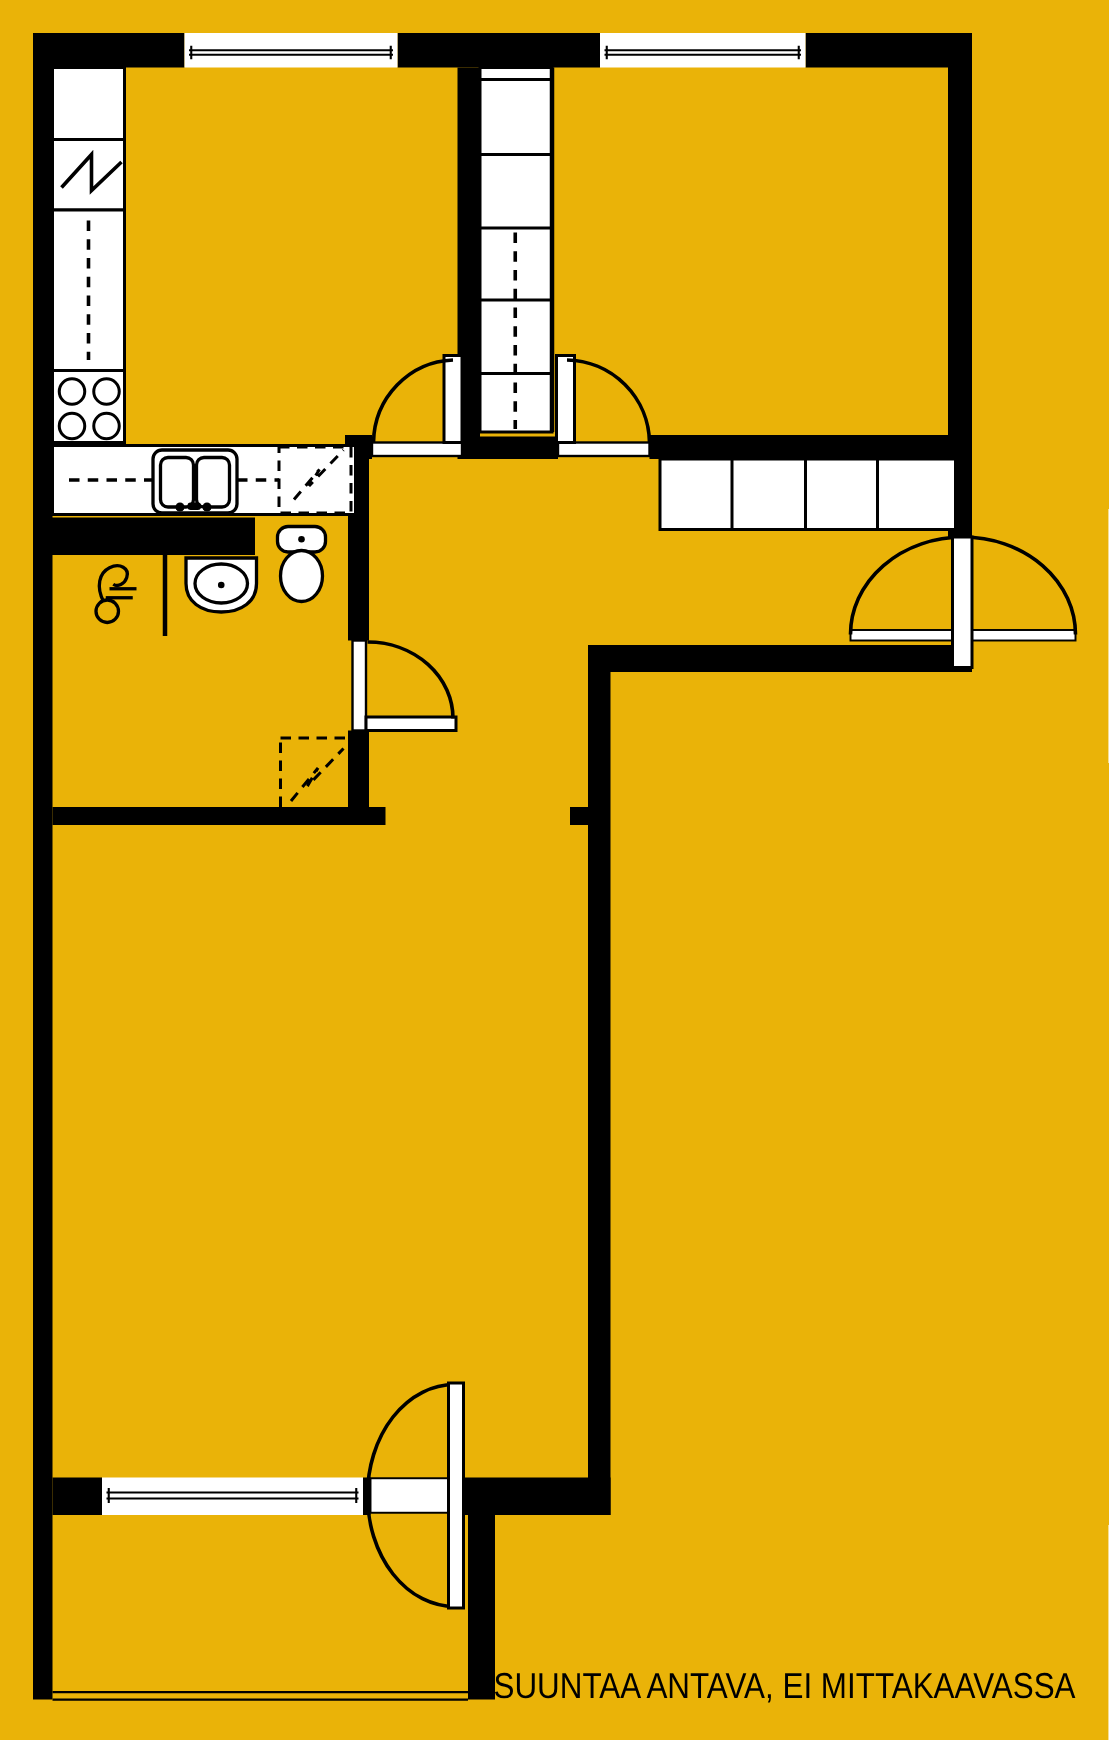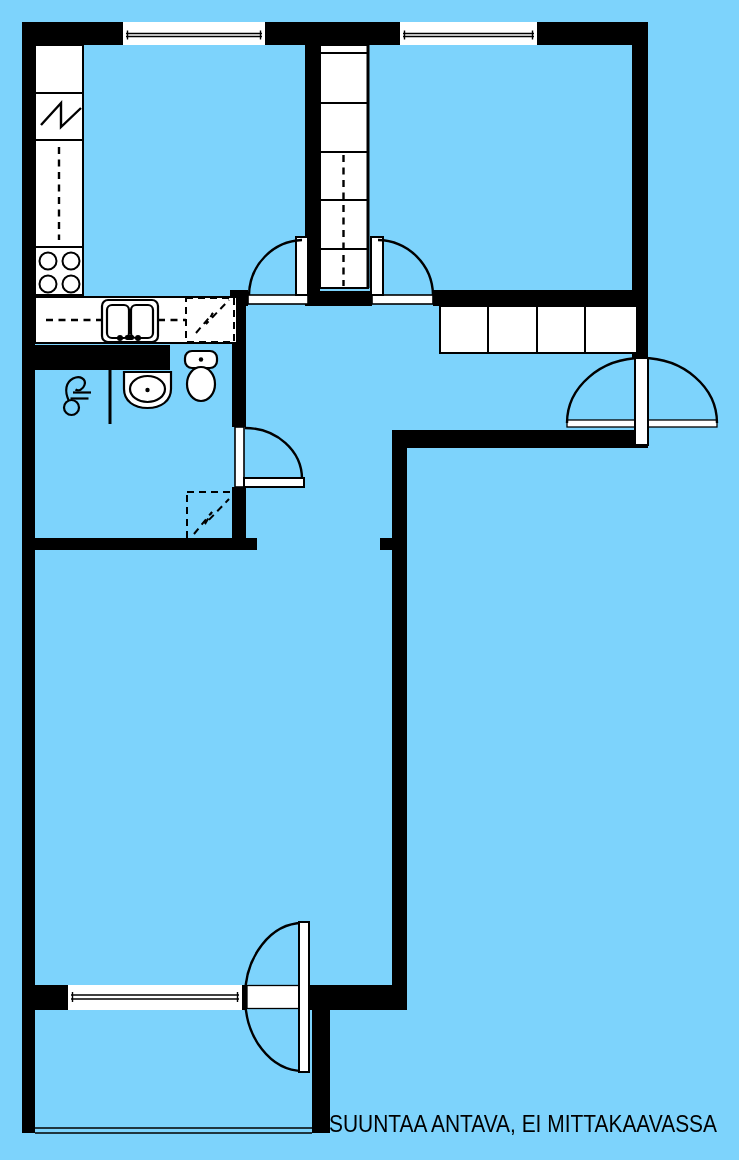--- a/index.html
+++ b/index.html
@@ -3,7 +3,7 @@
 <meta charset="utf-8">
 <style>
   html,body{margin:0;padding:0;background:#ffffff;}
-  .page{position:relative;width:739px;height:1160px;background:#7dd3fc;overflow:hidden;
+  .page{position:relative;width:739px;height:1160px;background:#eab308;overflow:hidden;
         font-family:"Liberation Sans",sans-serif;}
   svg{display:block;}
   .disclaimer-text{font-family:"Liberation Sans",sans-serif;font-size:24px;fill:#000000;}

